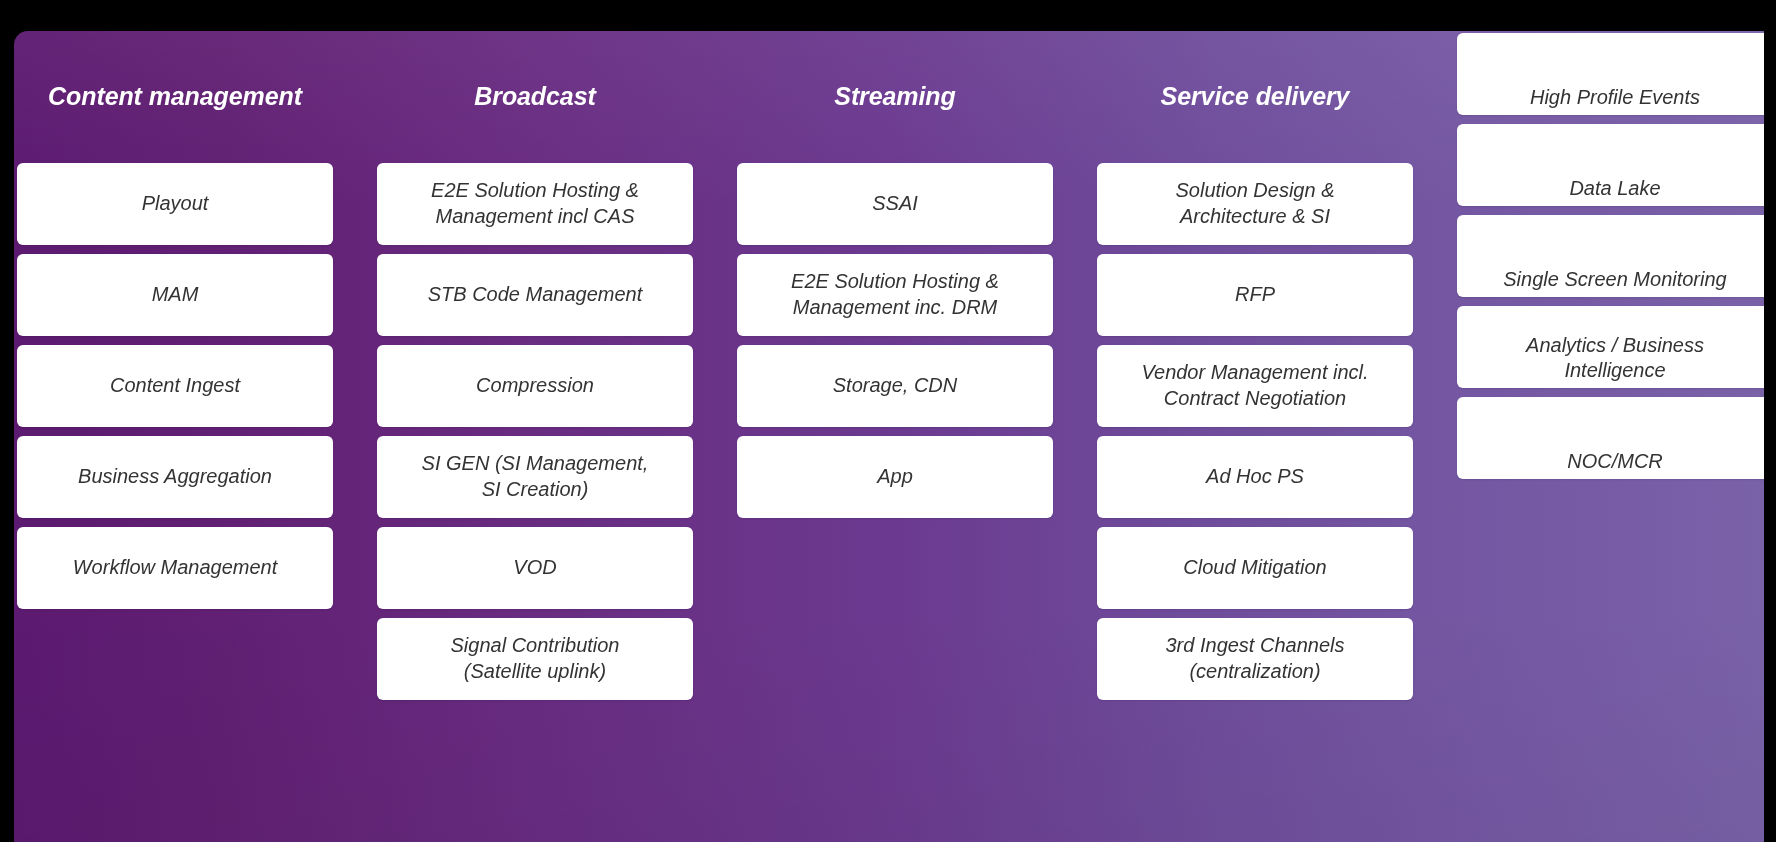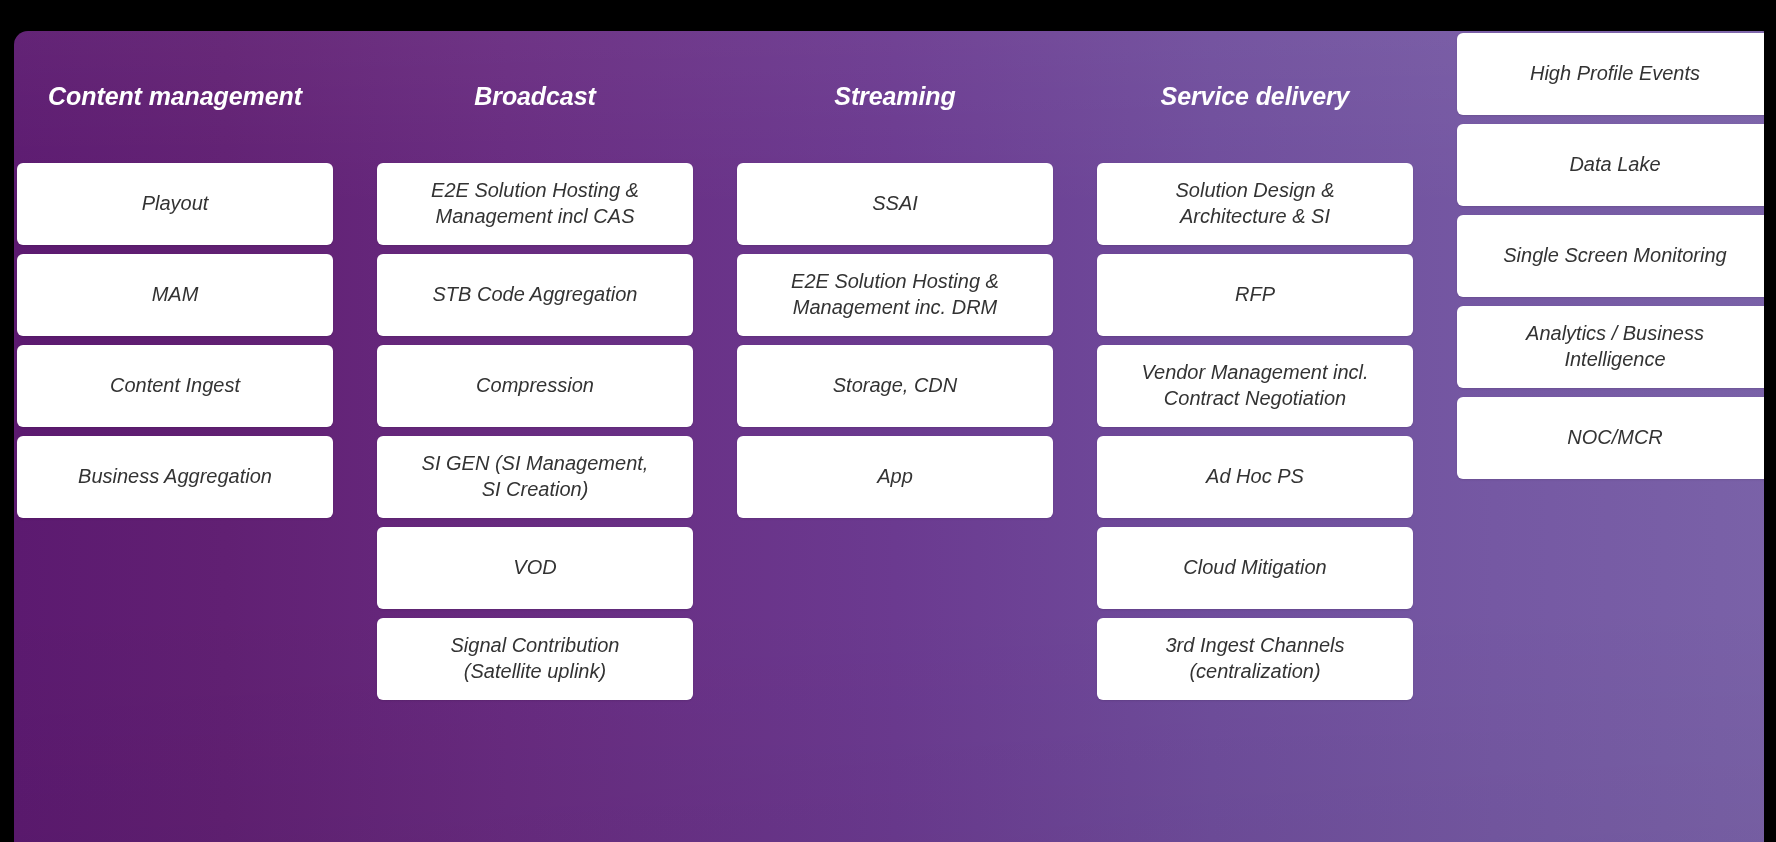--- a/index.html
+++ b/index.html
@@ -143,7 +143,7 @@
   }
 
   
-  .column.bleed-right .card { border-top-right-radius: 6px; border-bottom-right-radius: 6px; }
+  .column.bleed-right .card { border-top-right-radius: 6px; border-bottom-right-radius: 6px; align-items: flex-end; }
 
   
   .edge {

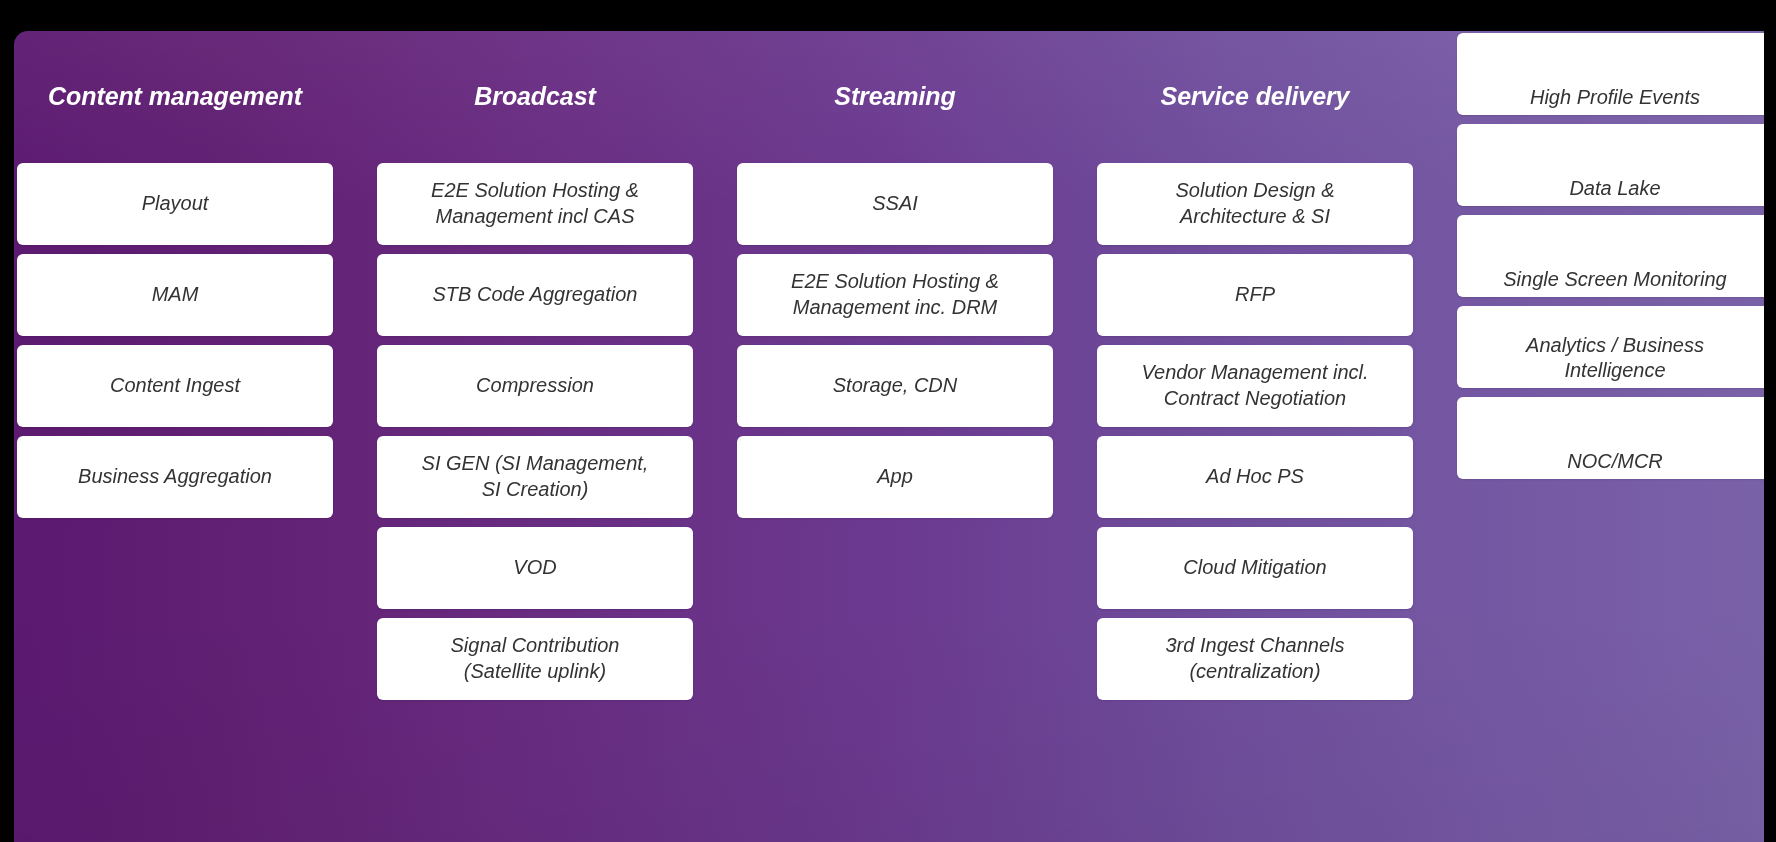--- a/index.html
+++ b/index.html
@@ -215,7 +215,7 @@
             </div>
             <div class="card-slot">
               <div class="card">
-                <span class="card-text">STB Code Aggregation</span>
+                <span class="card-text">STB Code Management</span>
               </div>
             </div>
             <div class="card-slot">

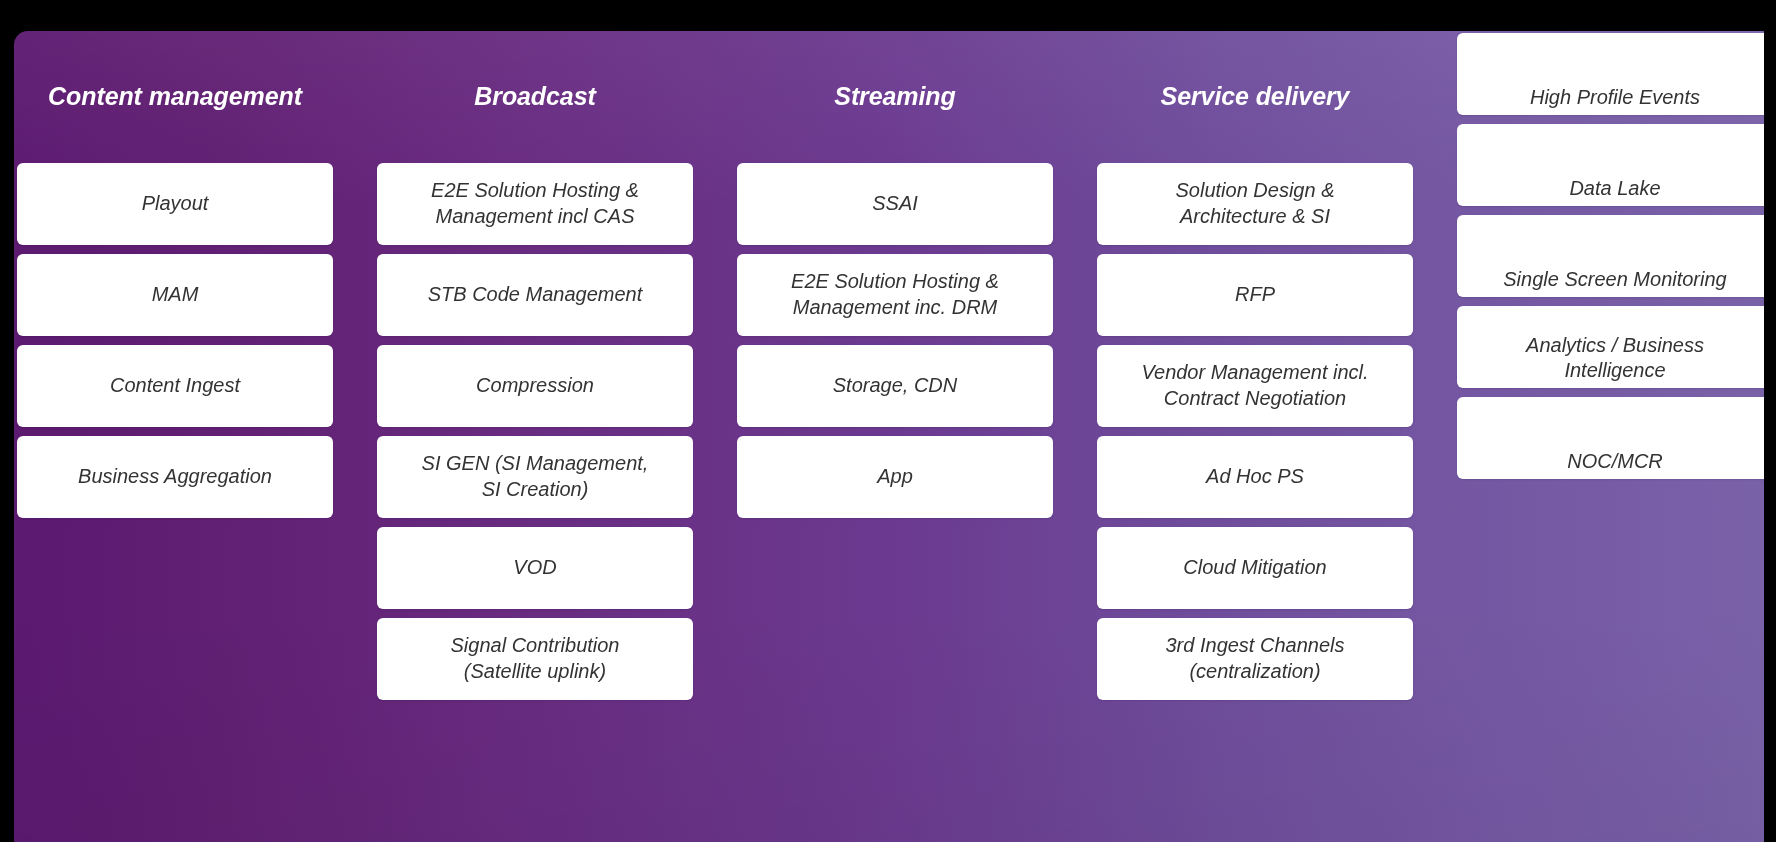--- a/index.html
+++ b/index.html
@@ -197,6 +197,11 @@
                 <span class="card-text">Business Aggregation</span>
               </div>
             </div>
+            <div class="card-slot">
+              <div class="card">
+                <span class="card-text">Workflow Management</span>
+              </div>
+            </div>
             <div class="card-slot empty">
               <div class="card"></div>
             </div>

